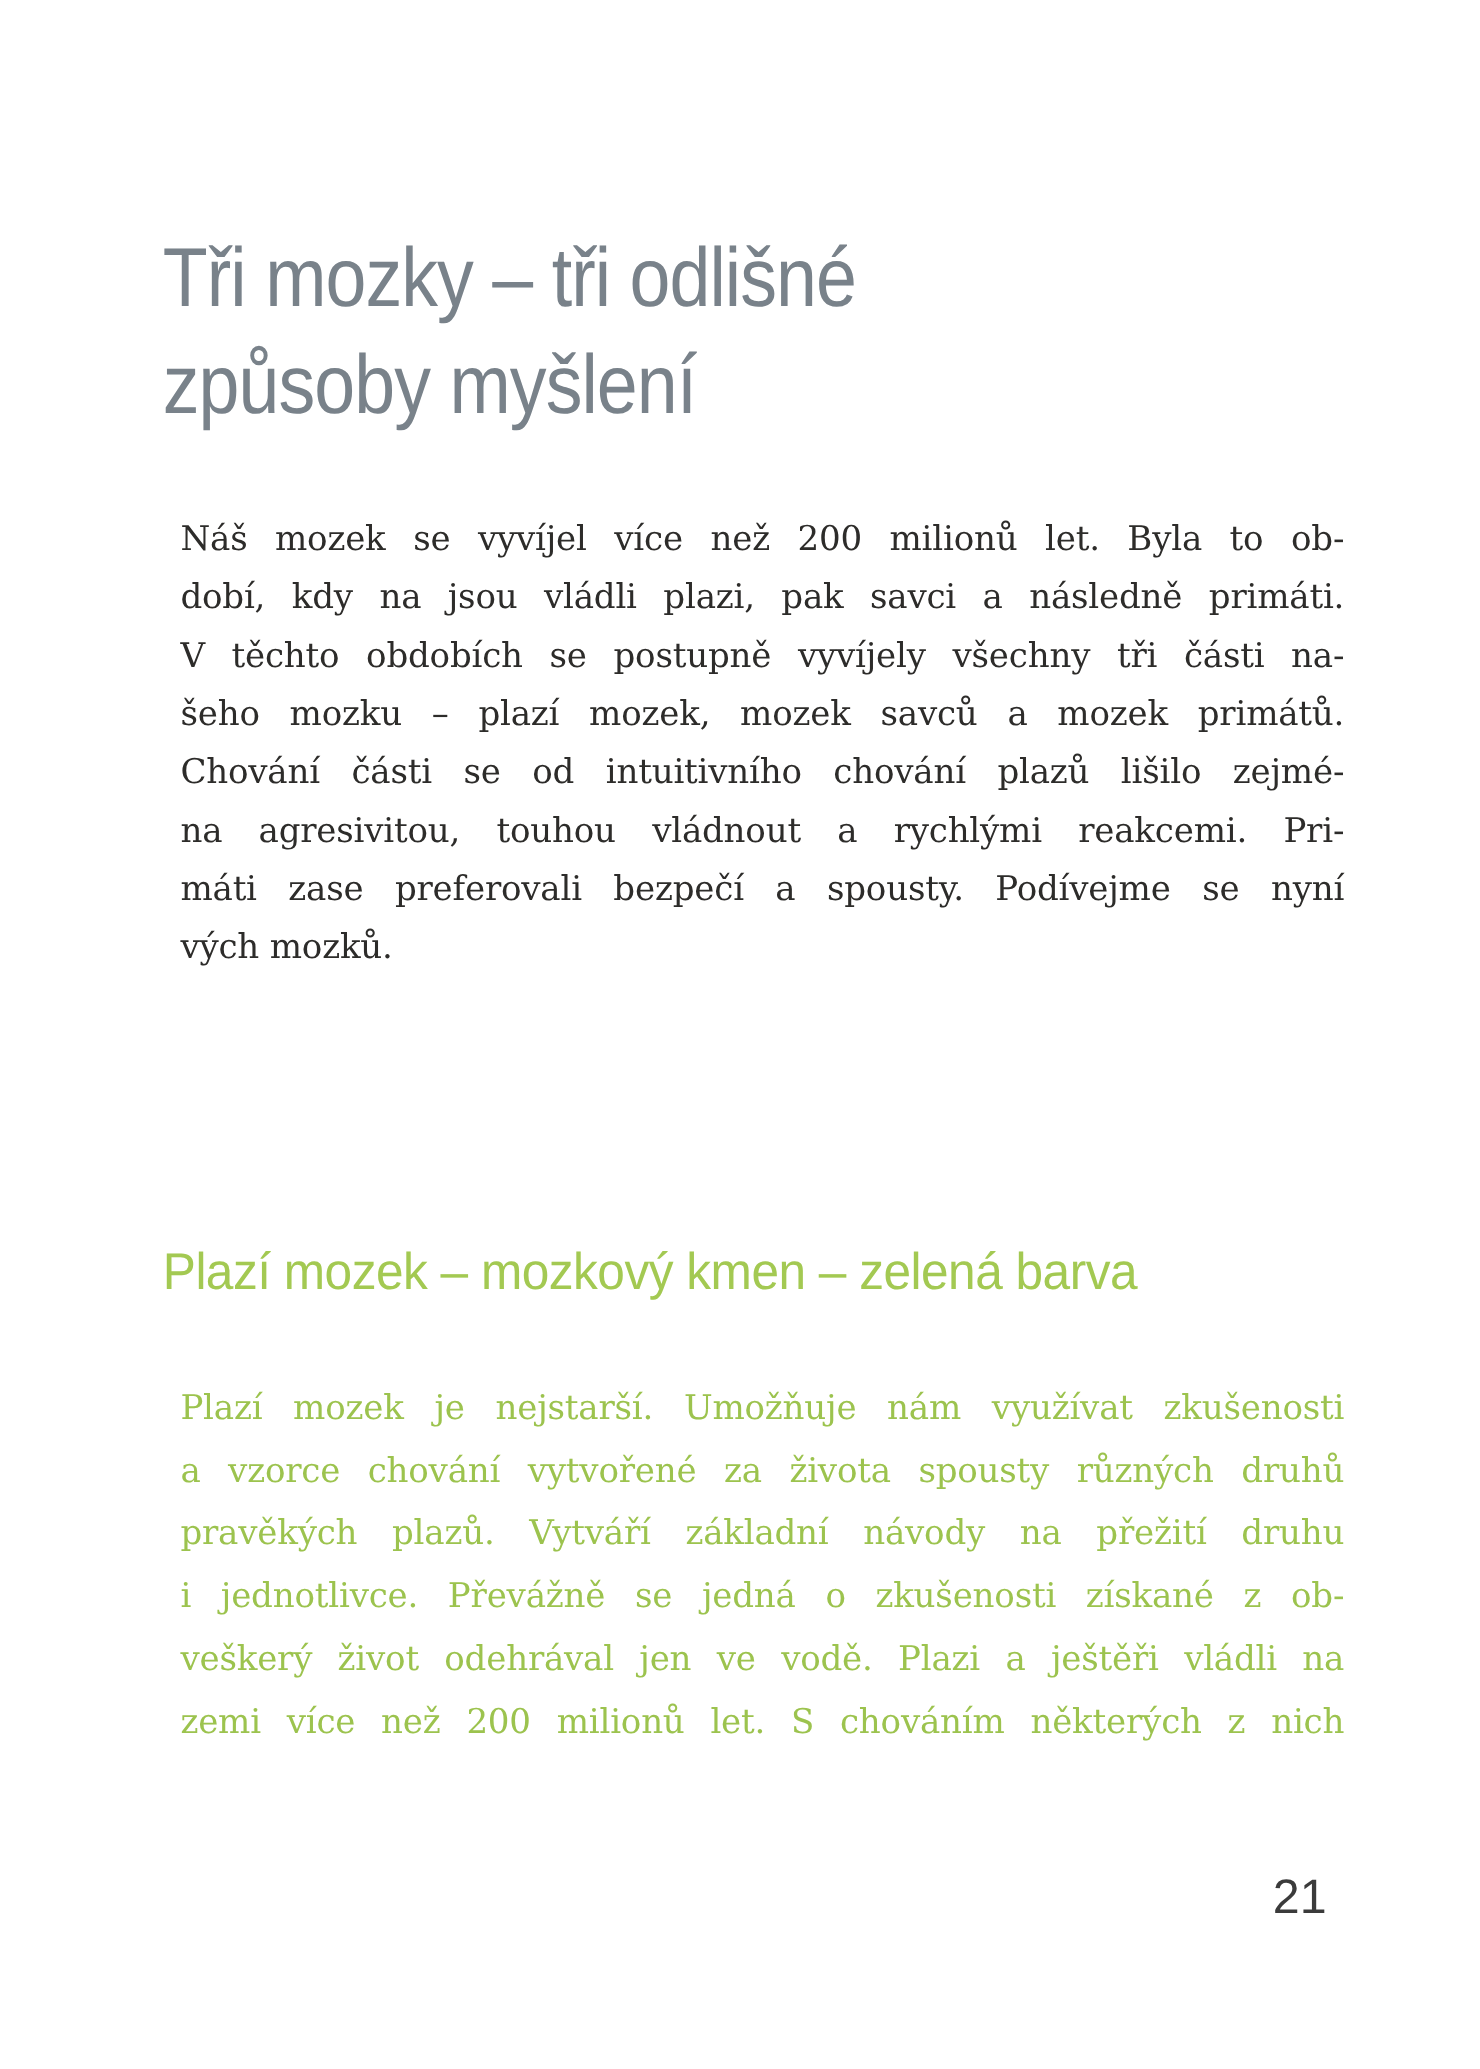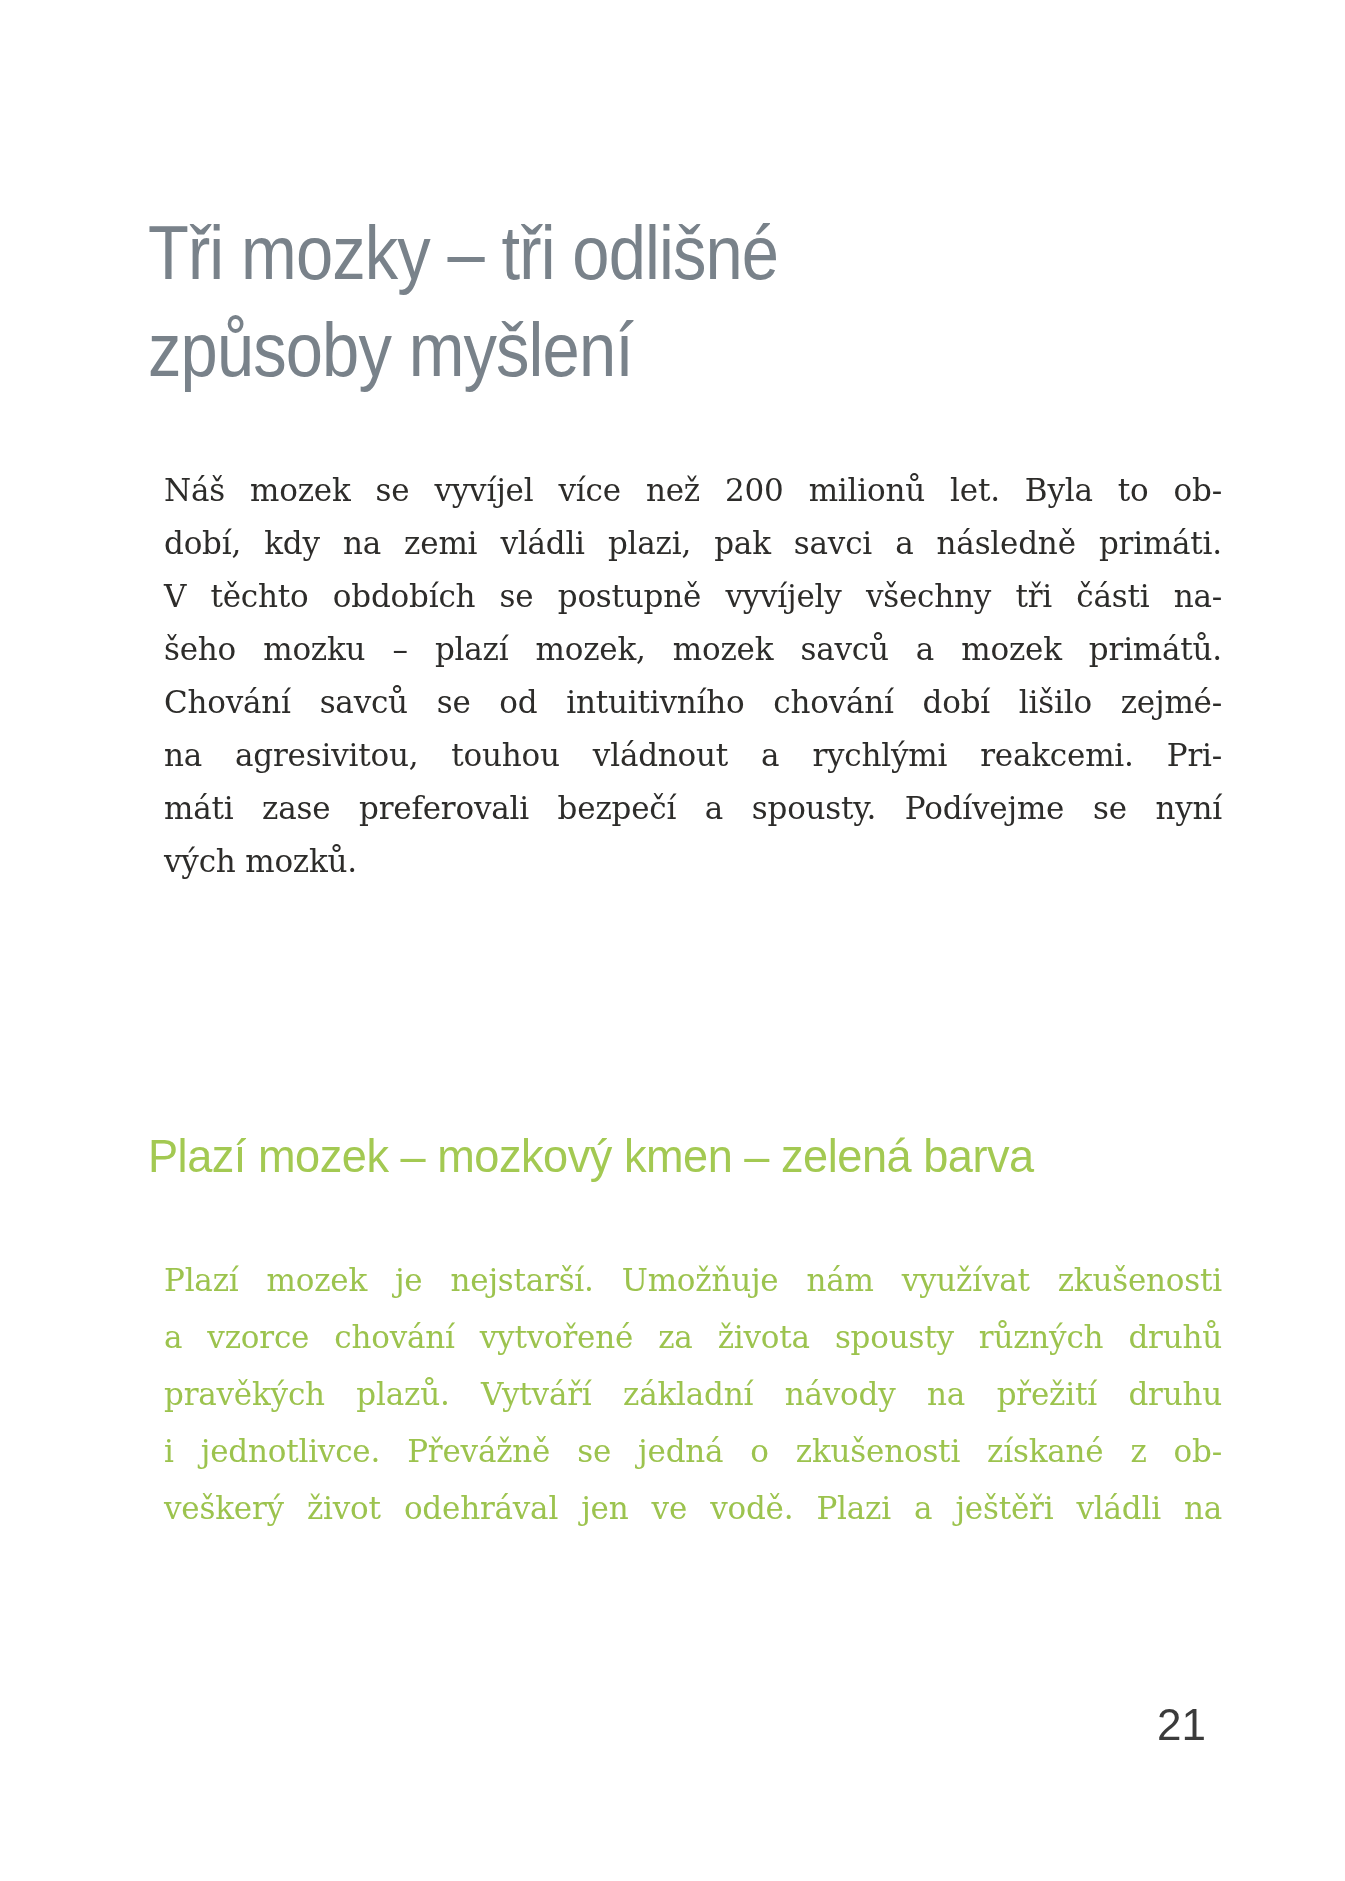--- a/index.html
+++ b/index.html
@@ -104,7 +104,7 @@
 
   <div class="para intro-paragraph">
       <div class="line just">Náš mozek se vyvíjel více než 200 milionů let. Byla to ob-</div>
-      <div class="line just">dobí, kdy na zemi vládli plazi, pak savci a následně primáti.</div>
+      <div class="line just">dobí, kdy na jsou vládli plazi, pak savci a následně primáti.</div>
       <div class="line just">V těchto obdobích se postupně vyvíjely všechny tři části na-</div>
       <div class="line just">šeho mozku – plazí mozek, mozek savců a mozek primátů.</div>
       <div class="line just">Chování savců se od intuitivního chování dobí lišilo zejmé-</div>

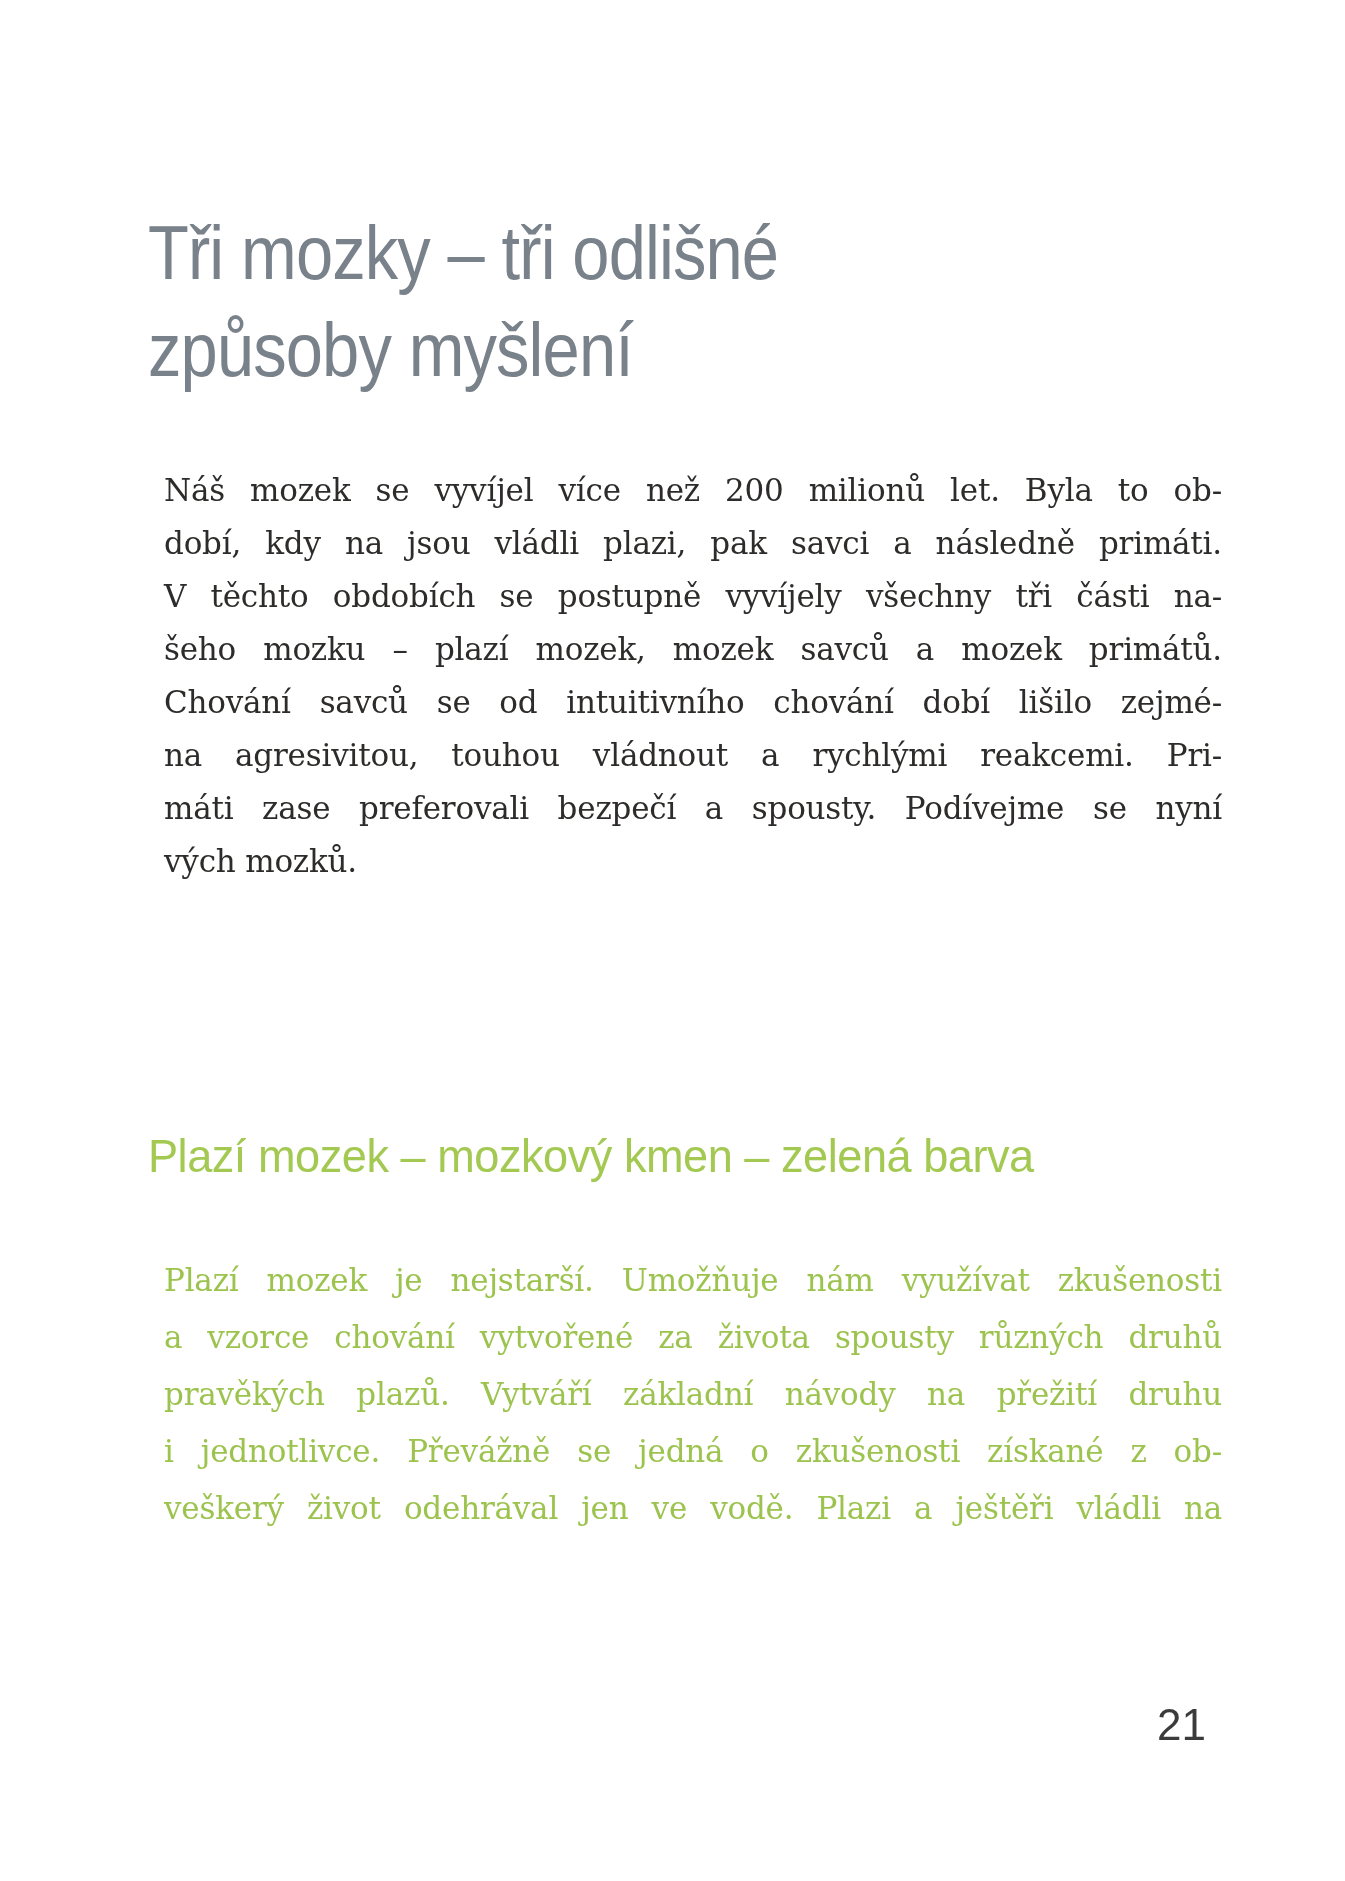--- a/index.html
+++ b/index.html
@@ -107,7 +107,7 @@
       <div class="line just">dobí, kdy na jsou vládli plazi, pak savci a následně primáti.</div>
       <div class="line just">V těchto obdobích se postupně vyvíjely všechny tři části na-</div>
       <div class="line just">šeho mozku – plazí mozek, mozek savců a mozek primátů.</div>
-      <div class="line just">Chování savců se od intuitivního chování dobí lišilo zejmé-</div>
+      <div class="line just">Chování části se od intuitivního chování plazů lišilo zejmé-</div>
       <div class="line just">na agresivitou, touhou vládnout a rychlými reakcemi. Pri-</div>
       <div class="line just">máti zase preferovali bezpečí a spousty. Podívejme se nyní</div>
       <div class="line">vých mozků.</div>

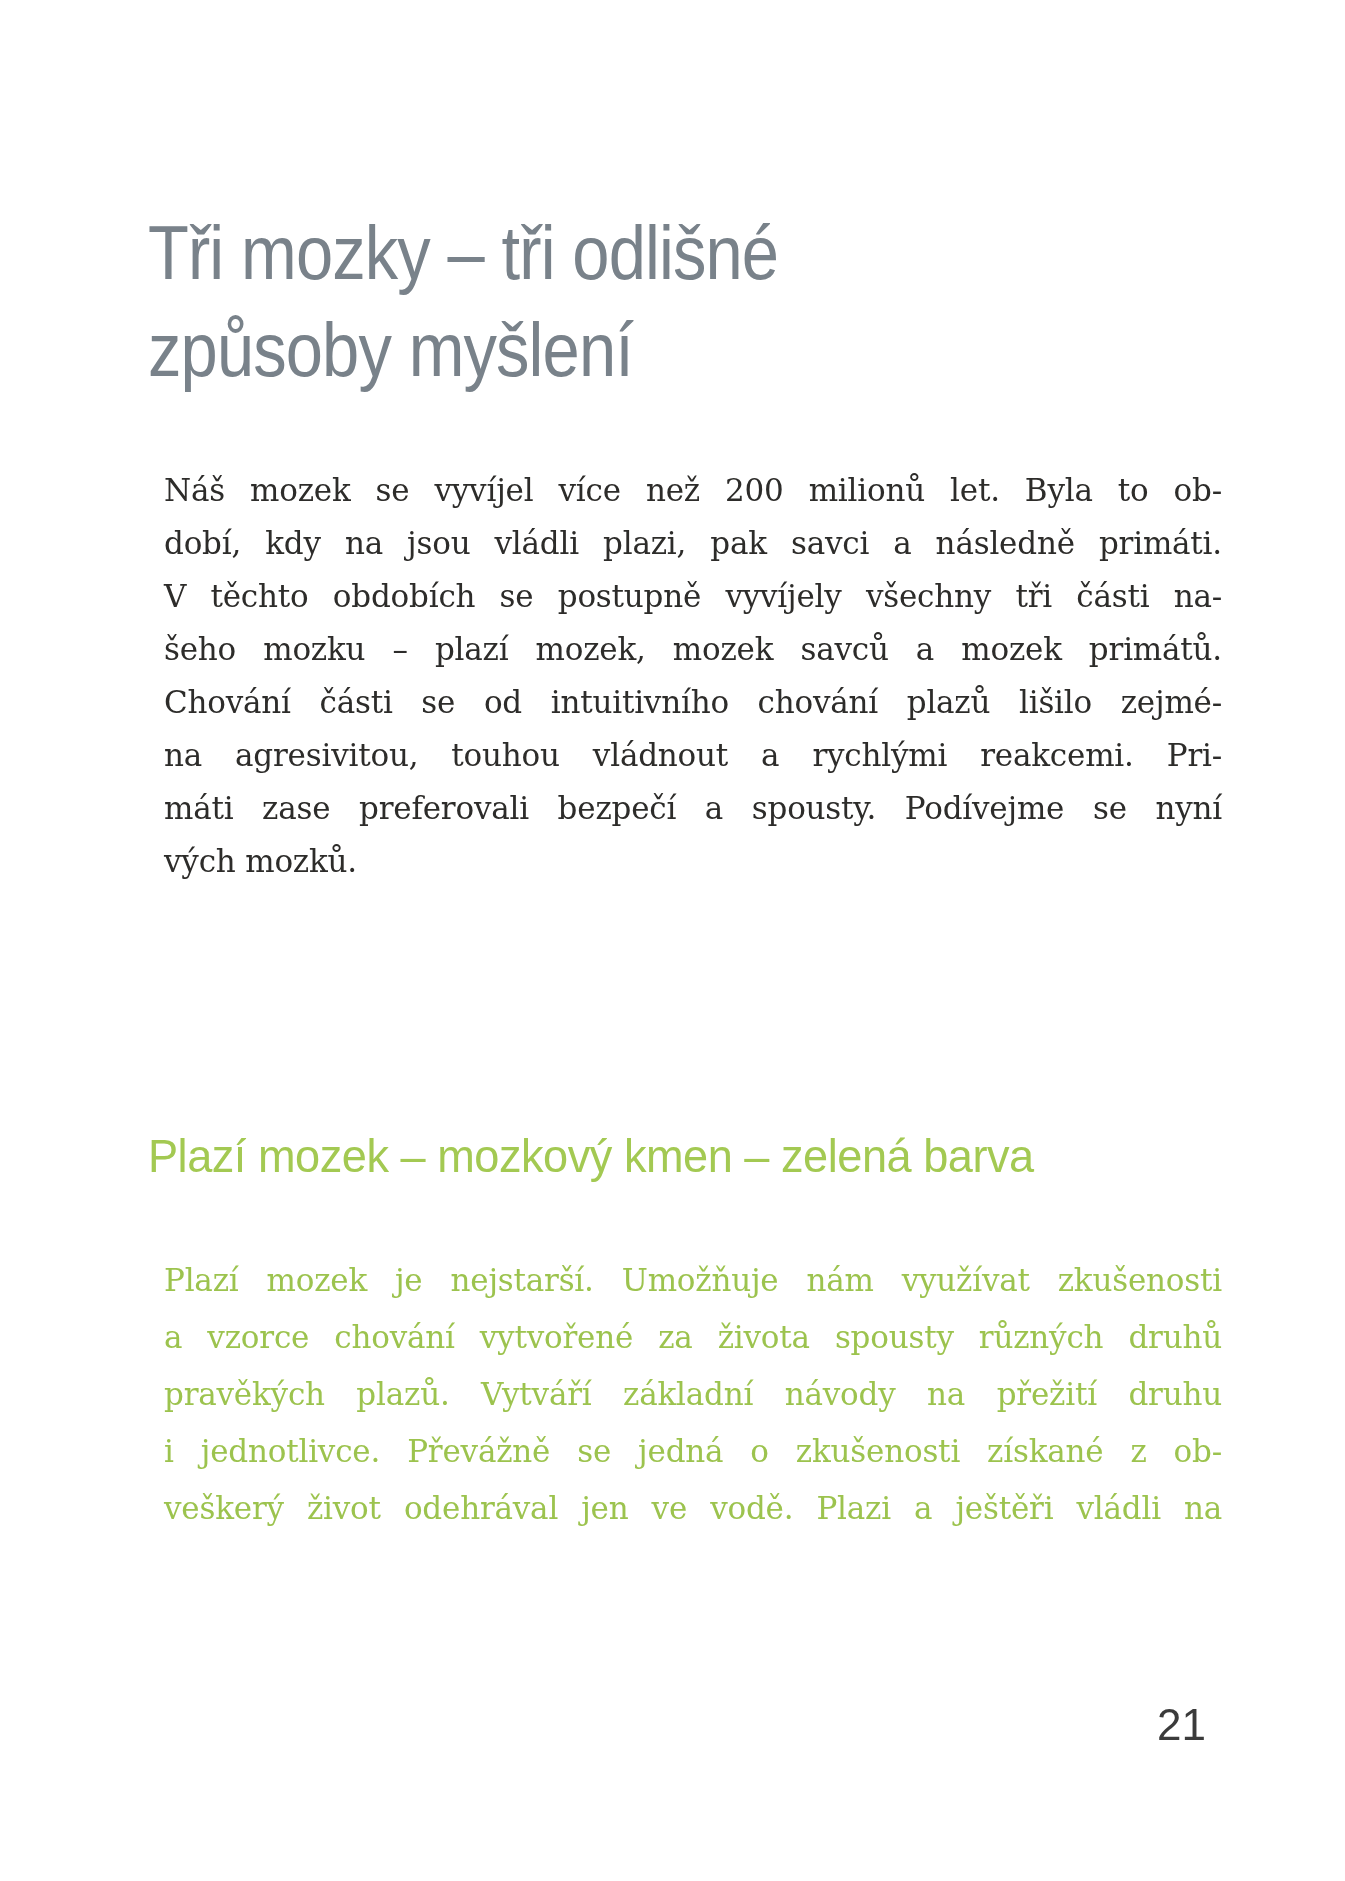--- a/index.html
+++ b/index.html
@@ -121,6 +121,7 @@
       <div class="line just">pravěkých plazů. Vytváří základní návody na přežití druhu</div>
       <div class="line just">i jednotlivce. Převážně se jedná o zkušenosti získané z ob-</div>
       <div class="line just">veškerý život odehrával jen ve vodě. Plazi a ještěři vládli na</div>
+      <div class="line just">zemi více než 200 milionů let. S chováním některých z nich</div>
     </div>
 
   <div class="page-number">21</div>

